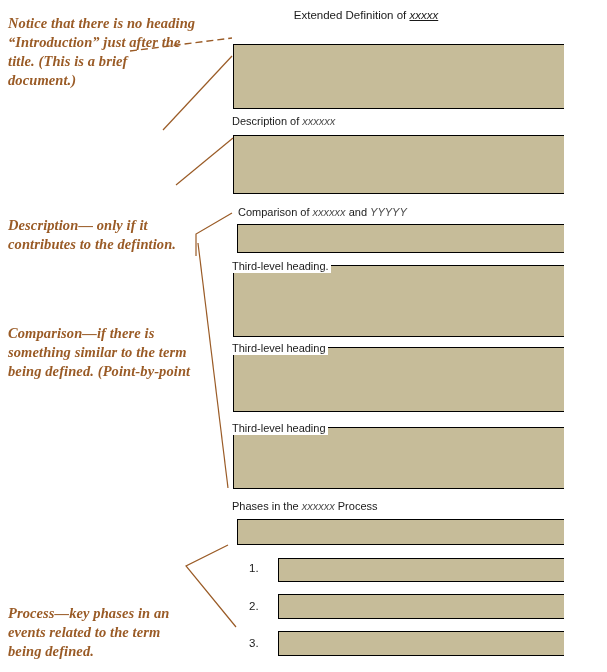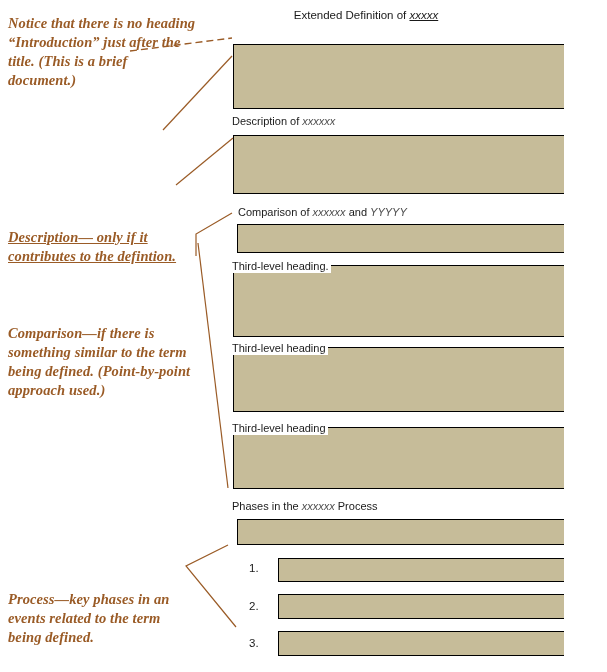--- a/index.html
+++ b/index.html
@@ -111,7 +111,7 @@
   </div>
 
 
-  <div class="annot" style="left:8px; top:228px; width:200px;text-decoration:underline;">
+  <div class="annot" style="left:8px; top:216px; width:200px;">
     <div>Description— only if it</div>
     <div>contributes to the defintion.</div>
   </div>

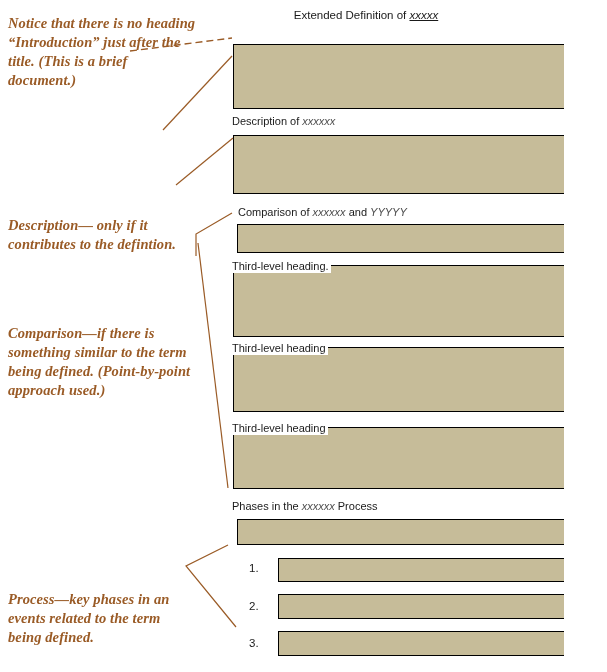--- a/index.html
+++ b/index.html
@@ -120,7 +120,6 @@
     <div>Comparison—if there is</div>
     <div>something similar to the term</div>
     <div>being defined. (Point-by-point</div>
-    <div>approach used.)</div>
   </div>
 
   <div class="annot" style="left:8px; top:590px; width:200px;">

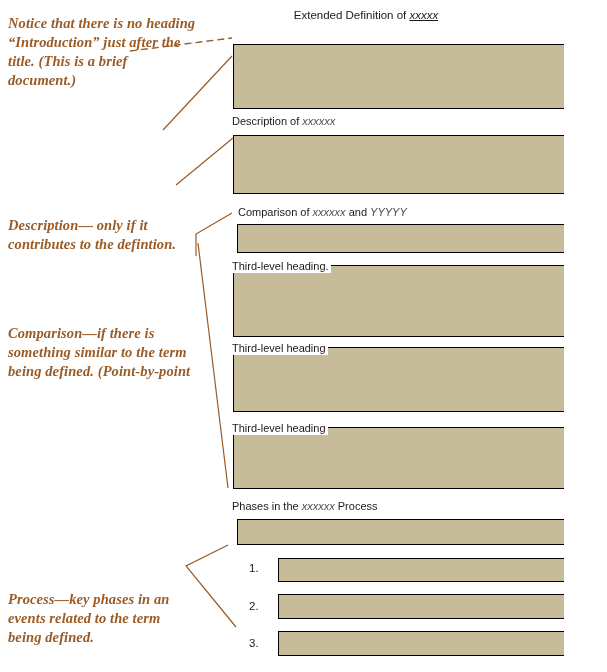--- a/index.html
+++ b/index.html
@@ -122,7 +122,7 @@
     <div>being defined. (Point-by-point</div>
   </div>
 
-  <div class="annot" style="left:8px; top:590px; width:200px;">
+  <div class="annot" style="left:8px; top:604px; width:200px;">
     <div>Process—key phases in an</div>
     <div>events related to the term</div>
     <div>being defined.</div>

